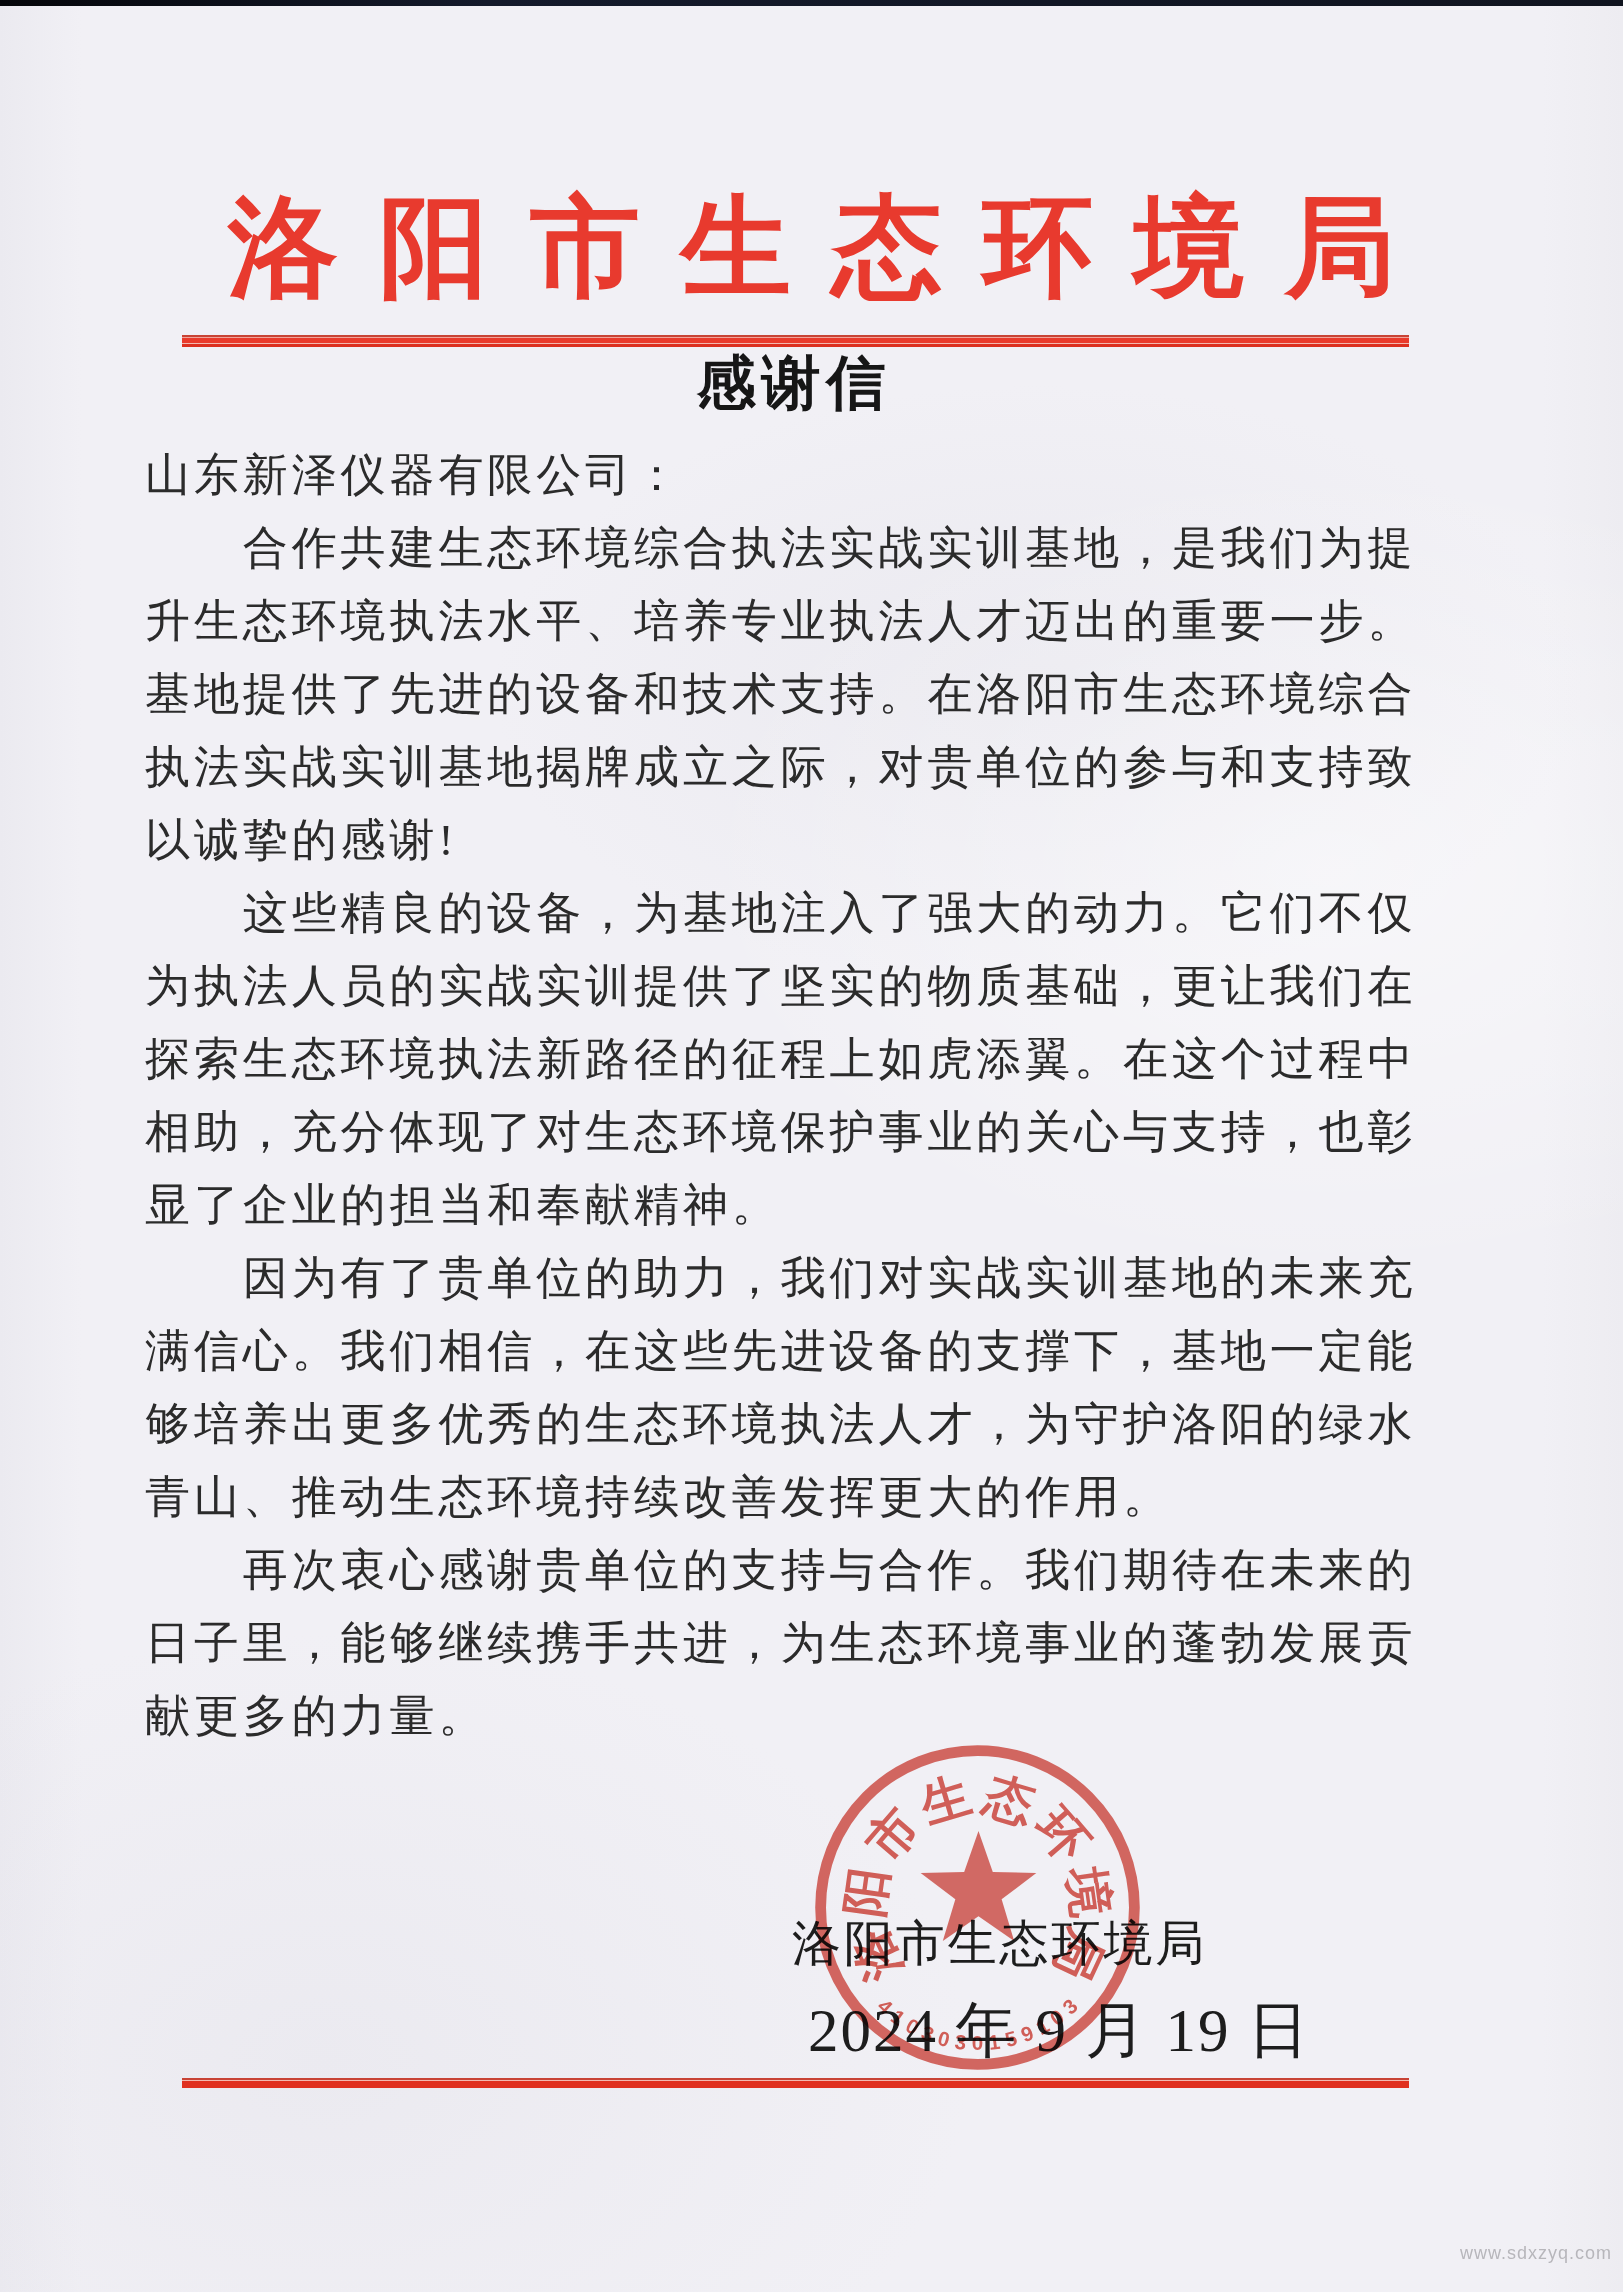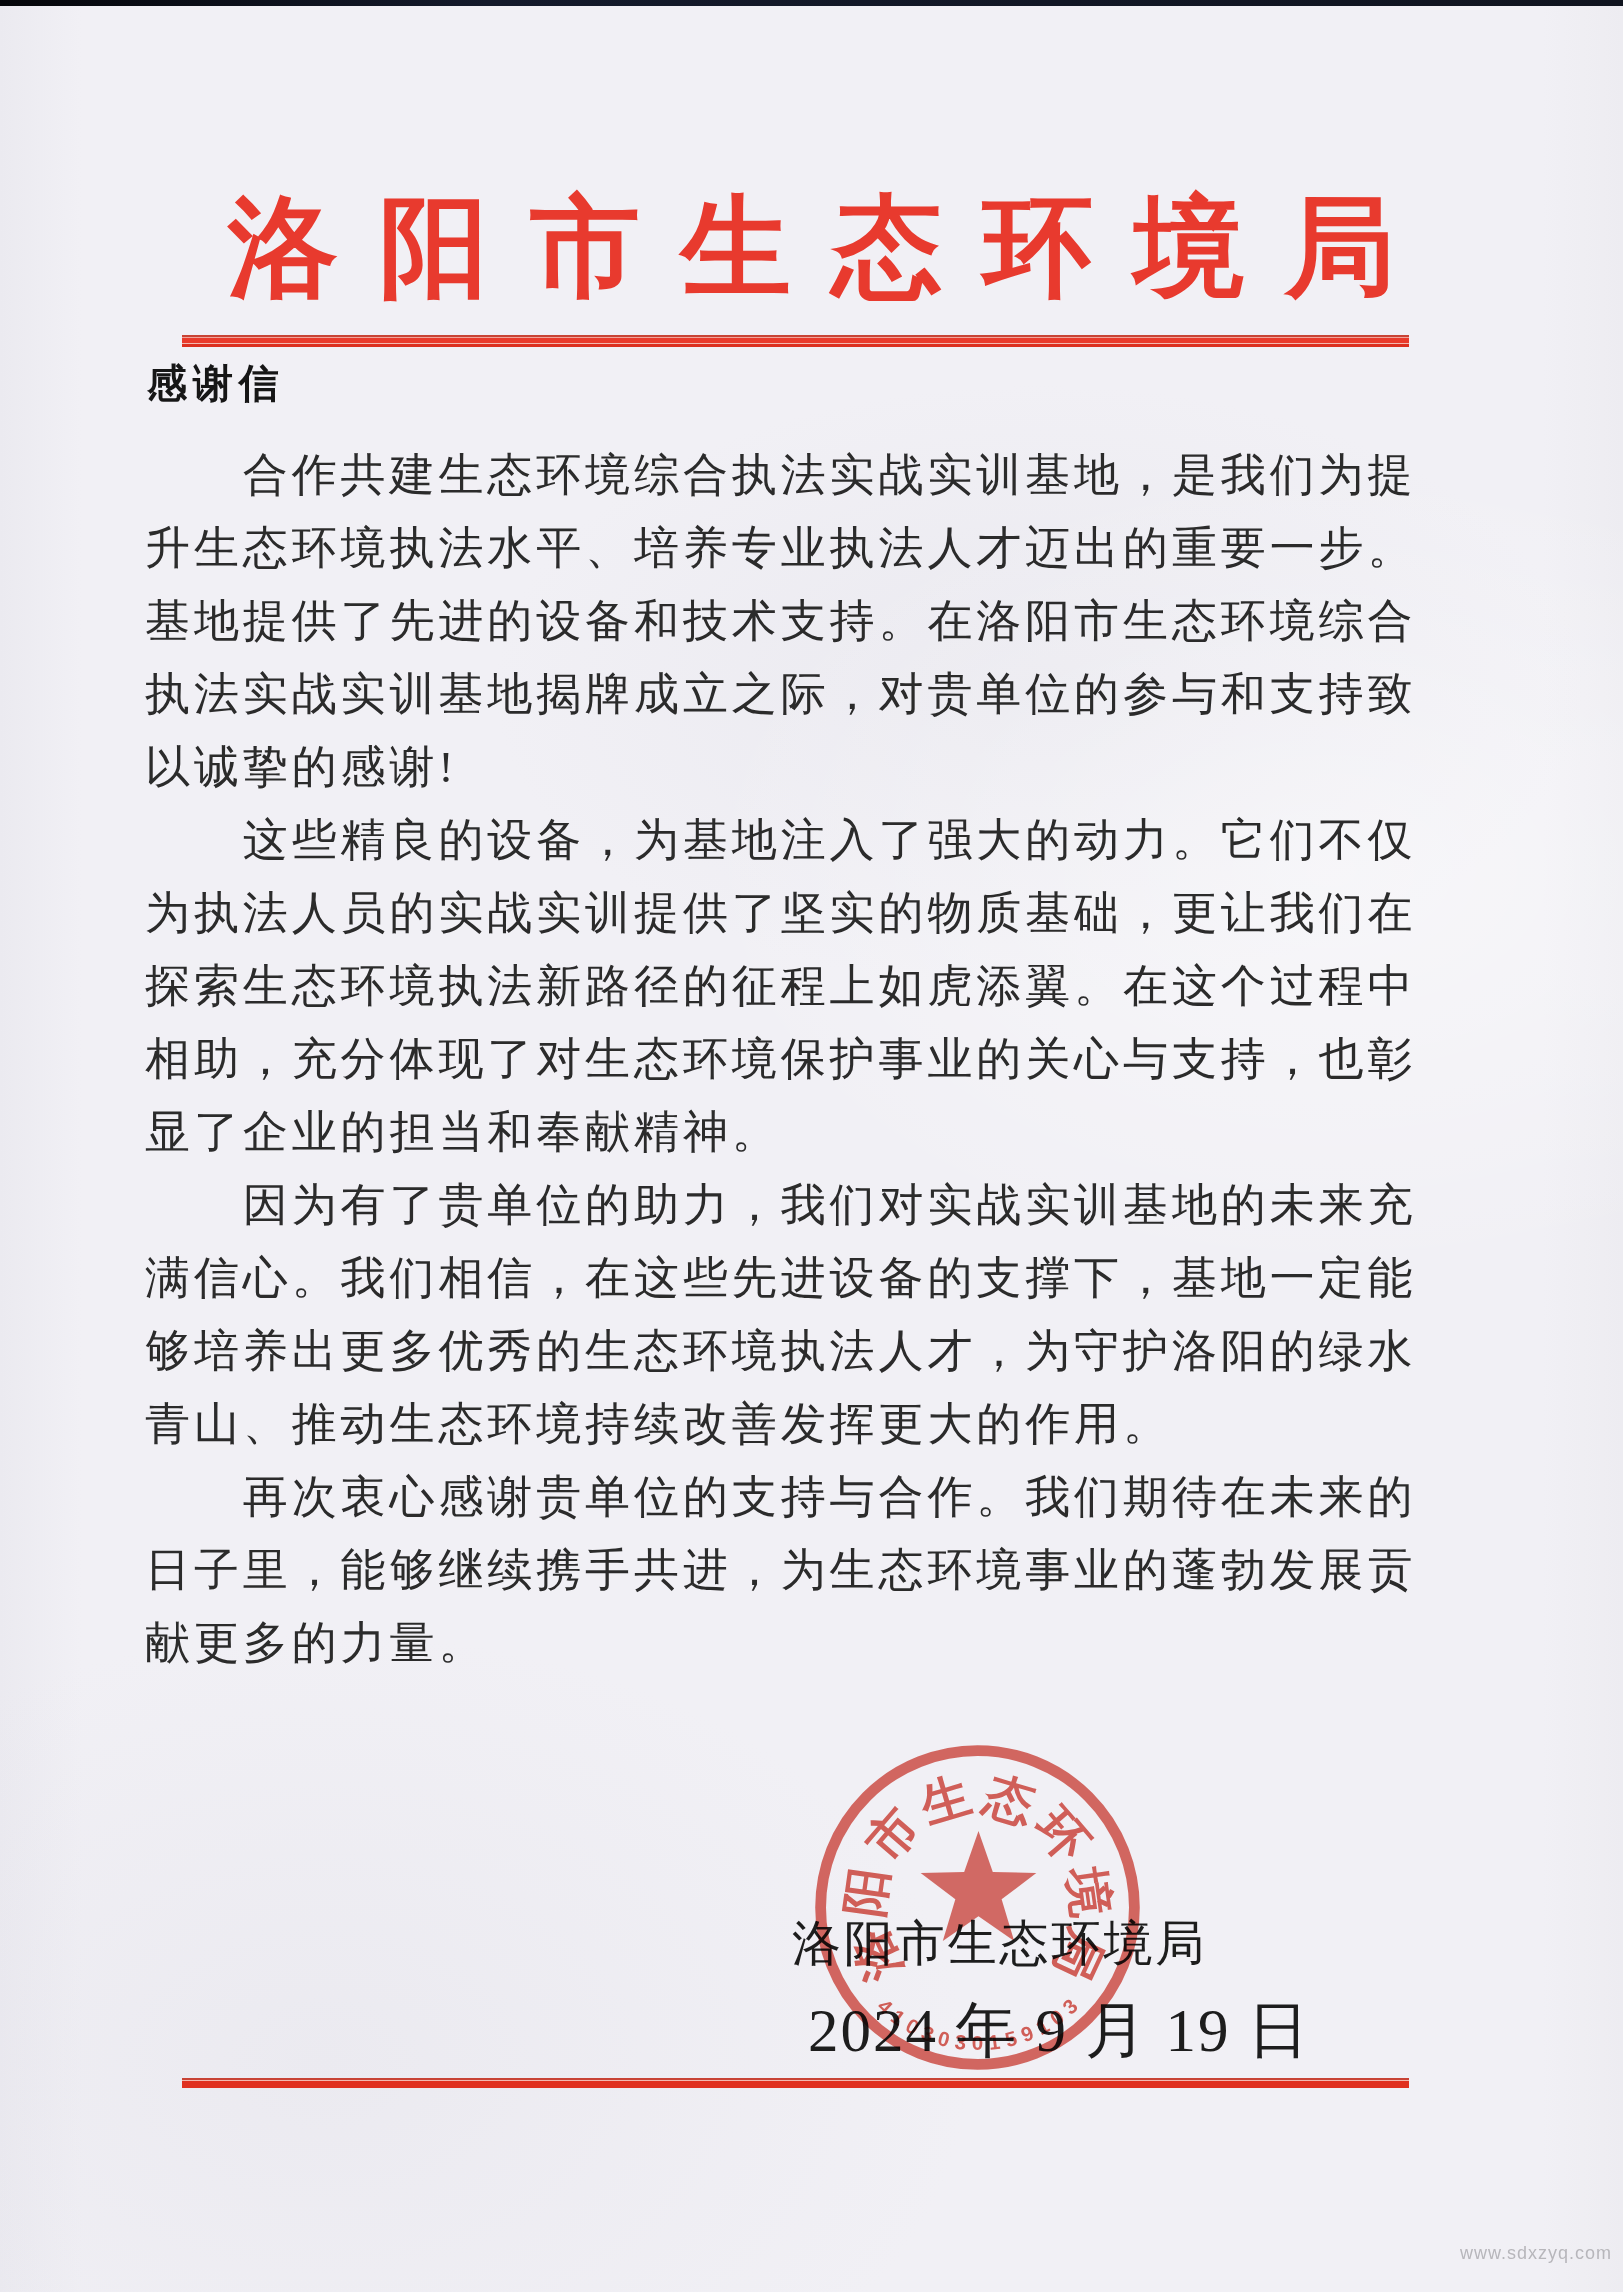--- a/index.html
+++ b/index.html
@@ -54,7 +54,8 @@
       #e0301f 2.9px,#e0301f 9.8px);}
   .doc-title{
     position:absolute;left:147px;top:349px;width:1294px;margin:0;
-    font-size:40px;line-height:69px;font-weight:bold;color:#161616;
+    text-align:center;
+    font-size:59px;line-height:69px;font-weight:bold;color:#161616;
     letter-spacing:5.9px;
     font-family:Liberation Serif, serif;
   }

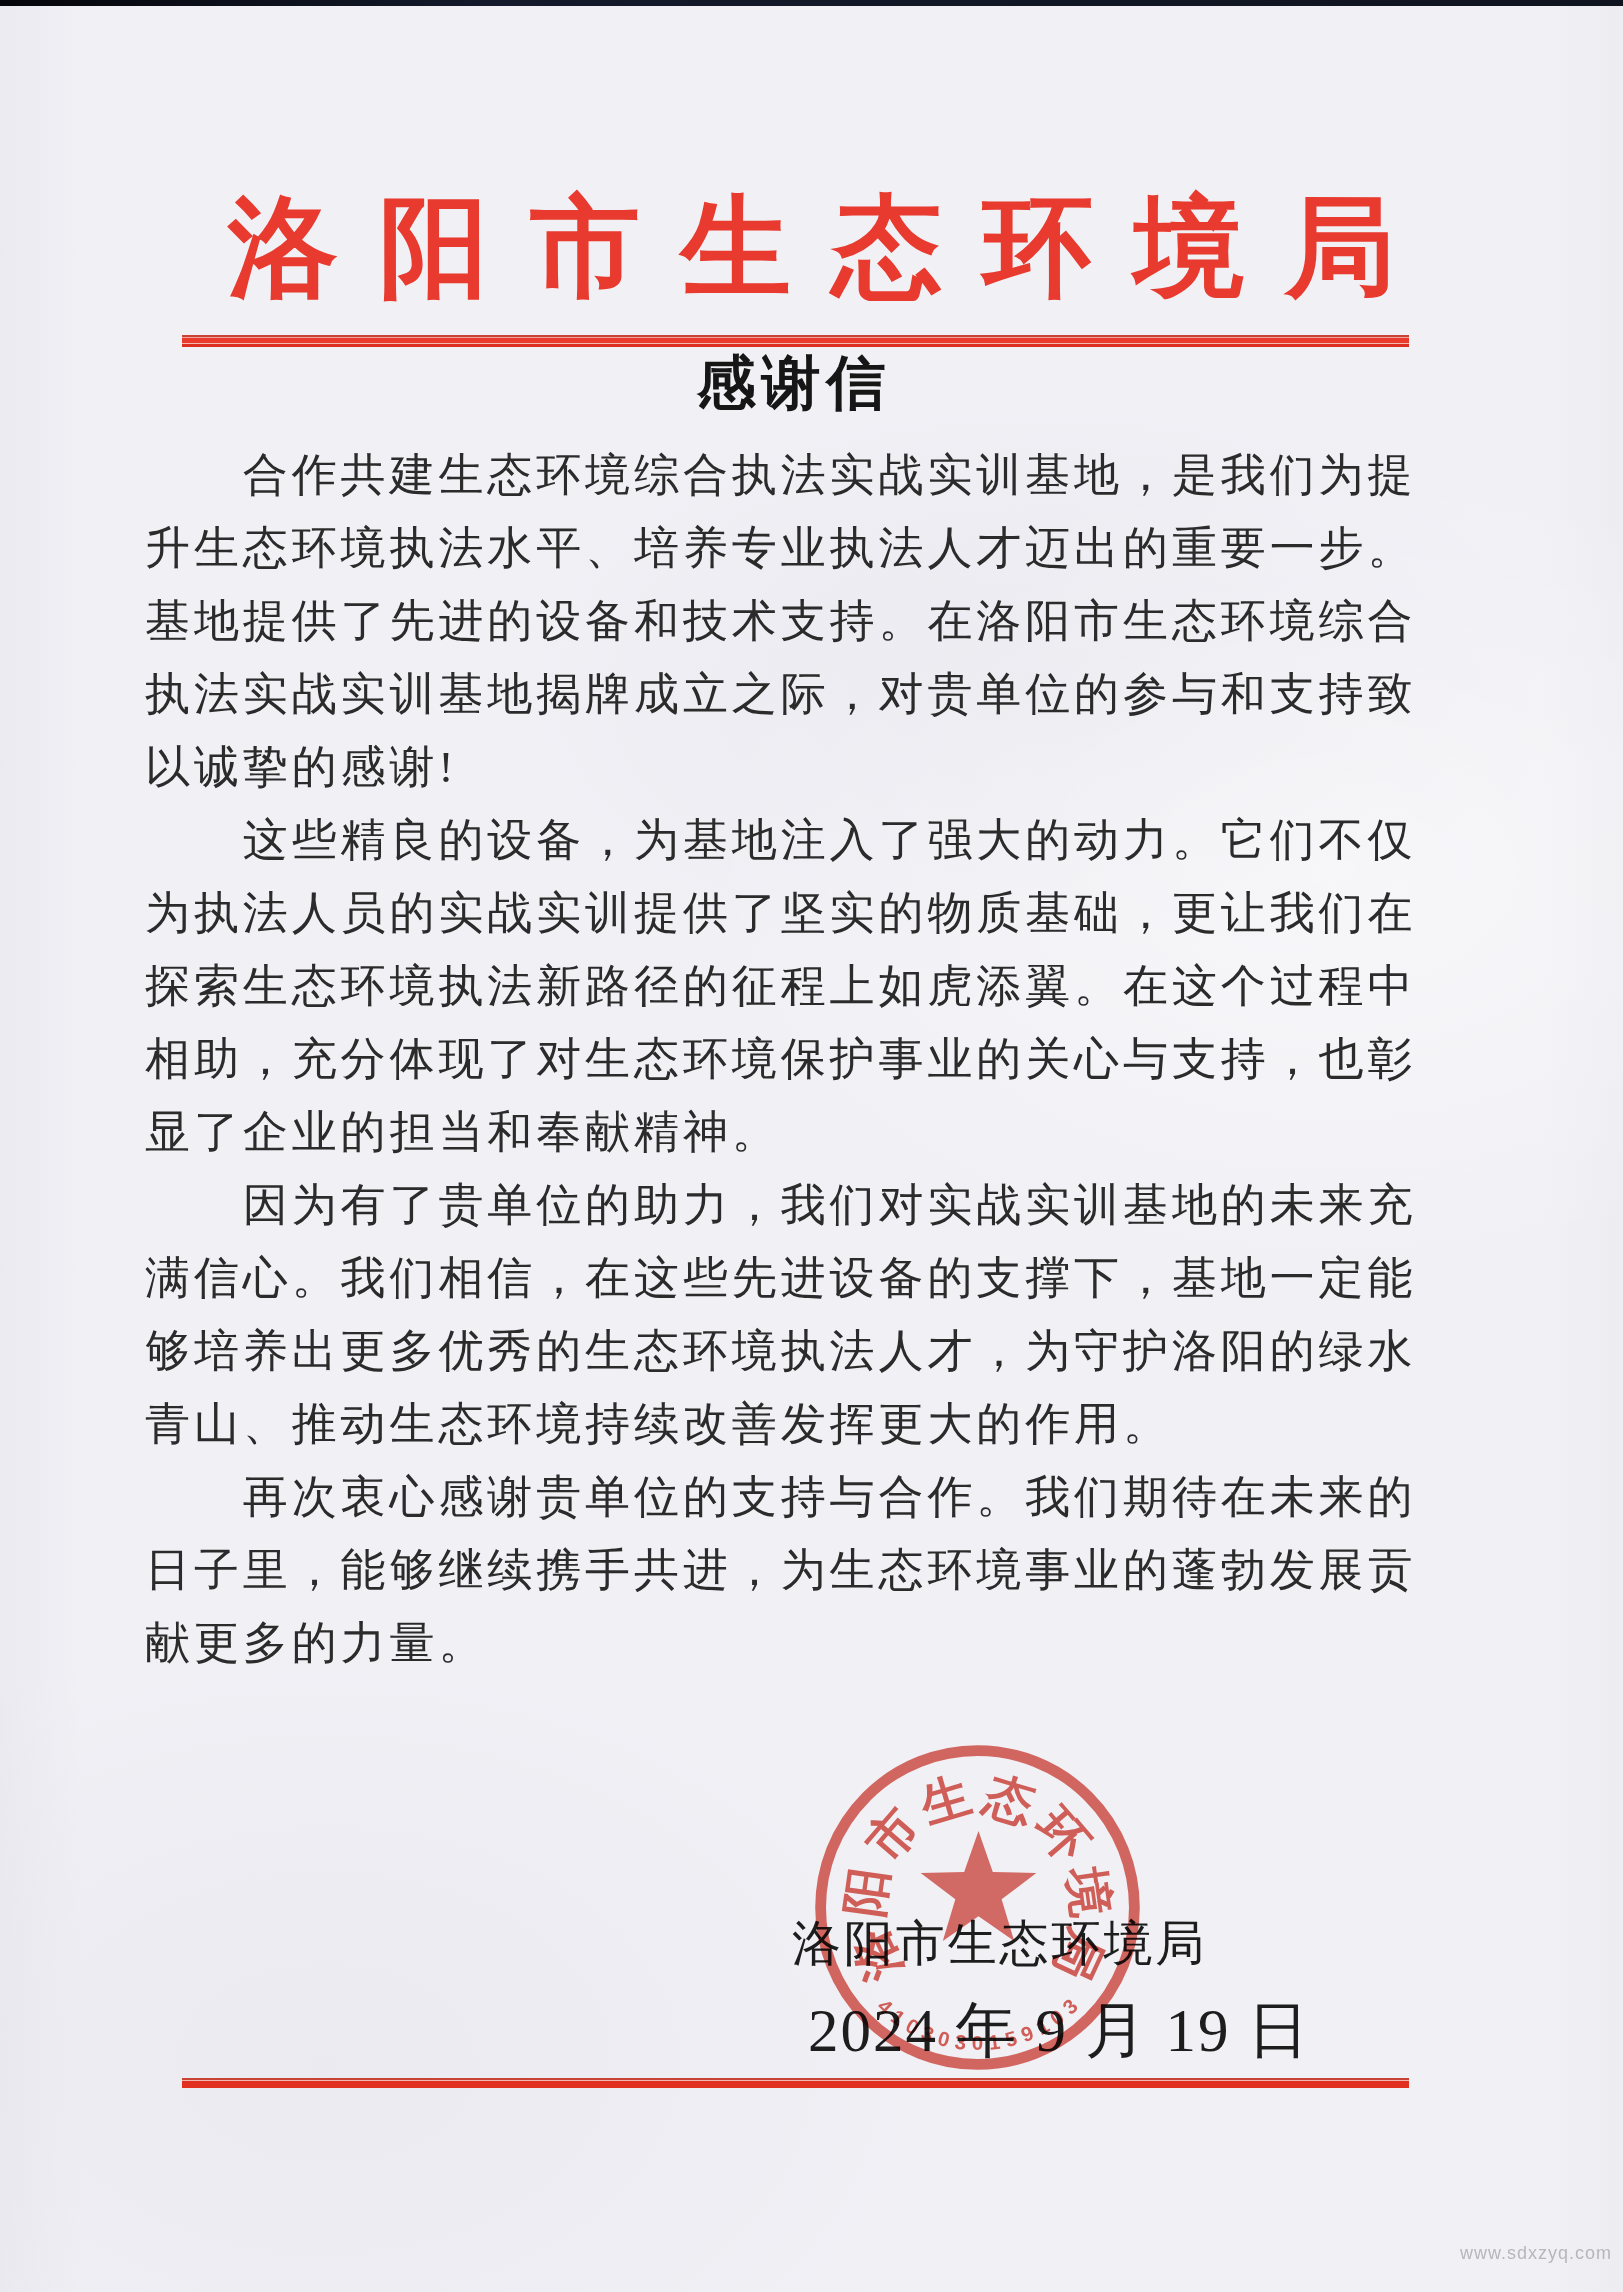--- a/index.html
+++ b/index.html
@@ -102,6 +102,7 @@
   <h1 class="doc-title">感谢信</h1>
 
   <div class="body">
+      <div class="line">山东新泽仪器有限公司：</div>
       <div class="line">　　合作共建生态环境综合执法实战实训基地，是我们为提</div>
       <div class="line">升生态环境执法水平、培养专业执法人才迈出的重要一步。</div>
       <div class="line">基地提供了先进的设备和技术支持。在洛阳市生态环境综合</div>

